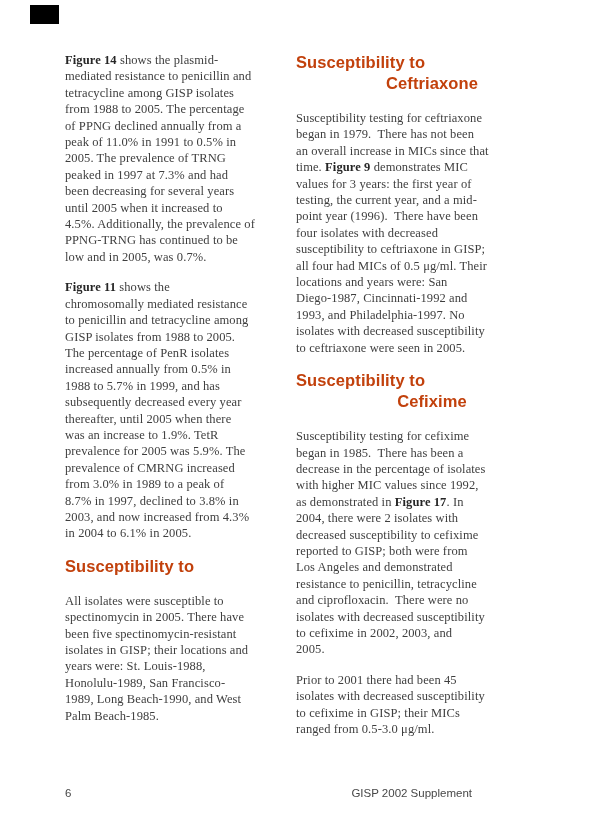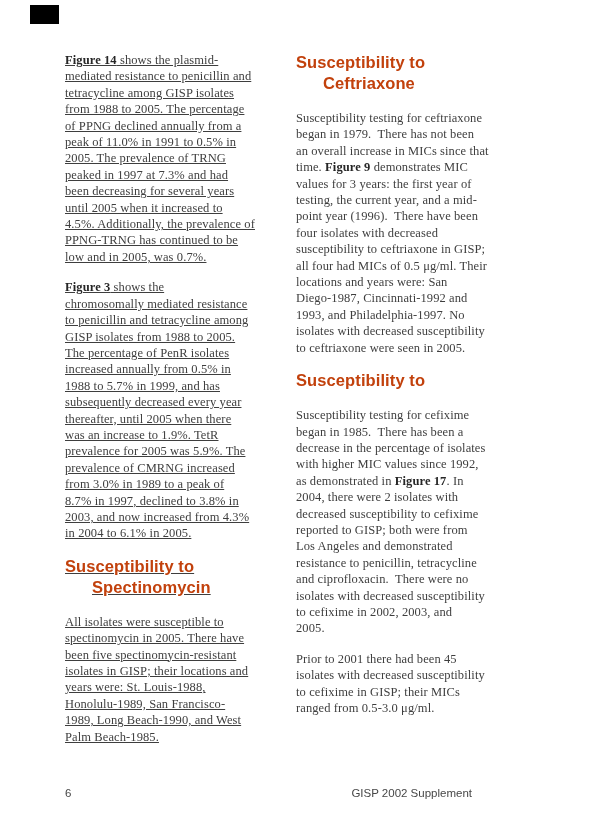--- a/index.html
+++ b/index.html
@@ -25,7 +25,7 @@
     padding: 52px 0 0 65px;
     align-items: flex-start;
   }
-  .col-left  { width: 231px; flex: 0 0 231px; text-decoration: underline; }
+  .col-left  { width: 231px; flex: 0 0 231px; }
   .col-right { width: 245px; flex: 0 0 245px; }
   p.body-text {
     margin: 0 0 14px 0;

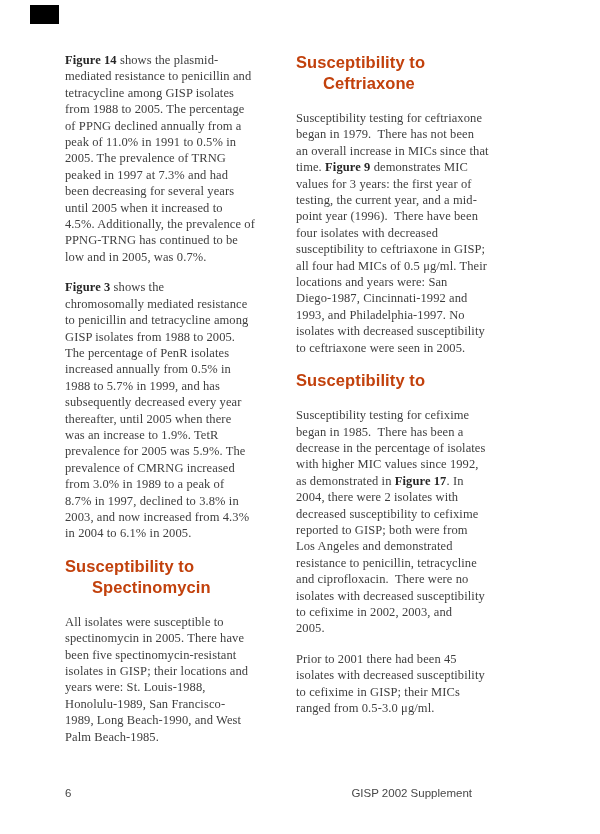--- a/index.html
+++ b/index.html
@@ -49,7 +49,7 @@
     letter-spacing: 0.1px;
   }
   h2.section-heading .h-line { display: block; }
-  h2.section-heading .h-line2 { padding-left: 27px; }
+  h2.section-heading .h-line2 { padding-left: 27px; text-align: center; }
   .footer {
     position: absolute;
     top: 787px;

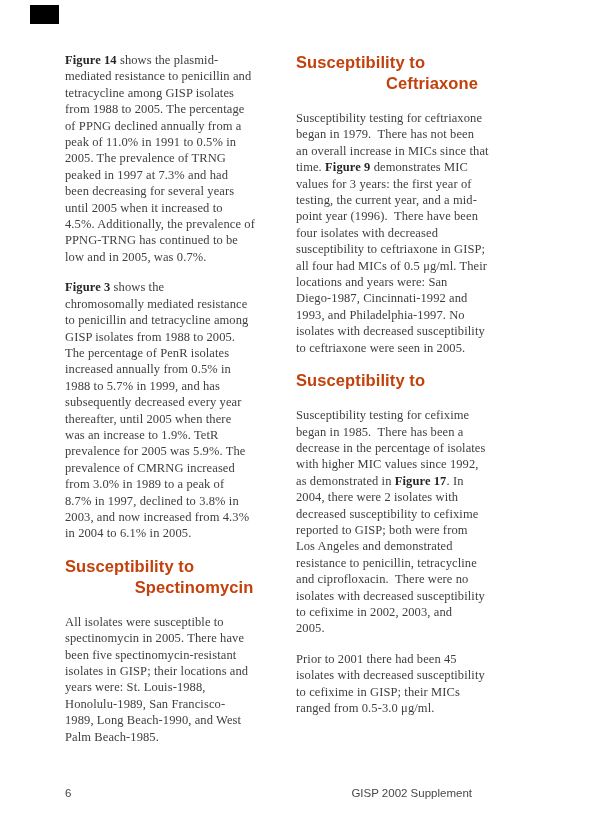--- a/index.html
+++ b/index.html
@@ -86,7 +86,7 @@
 PPNG-TRNG has continued to be
 low and in 2005, was 0.7%.</span></p>
 
-      <p class="body-text"><span class="lead-bold">Figure 3</span><span> shows the
+      <p class="body-text"><span class="lead-bold">Figure 11</span><span> shows the
 chromosomally mediated resistance
 to penicillin and tetracycline among
 GISP isolates from 1988 to 2005.

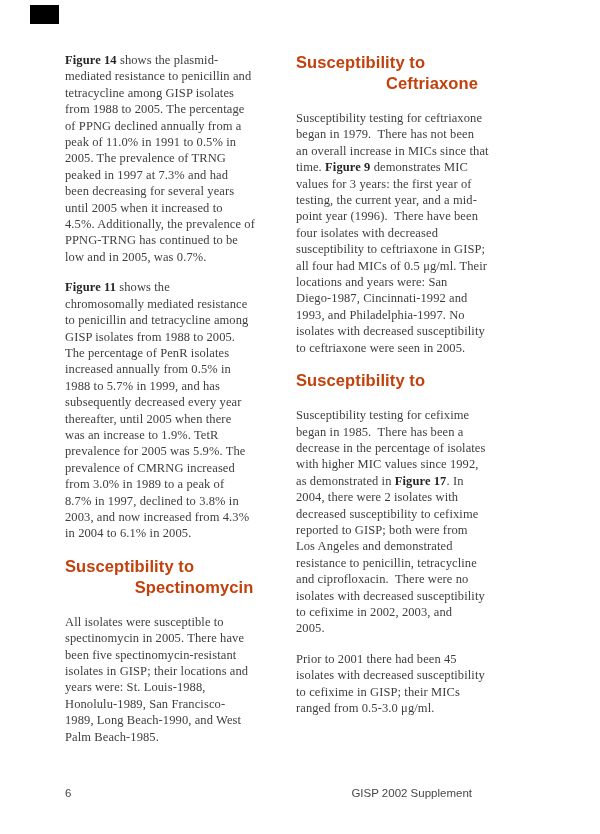--- a/index.html
+++ b/index.html
@@ -142,6 +142,7 @@
 
       <h2 class="section-heading">
         <span class="h-line h-line1">Susceptibility to</span>
+        <span class="h-line h-line2">Cefixime</span>
       </h2>
 
       <p class="body-text"><span>Susceptibility testing for cefixime

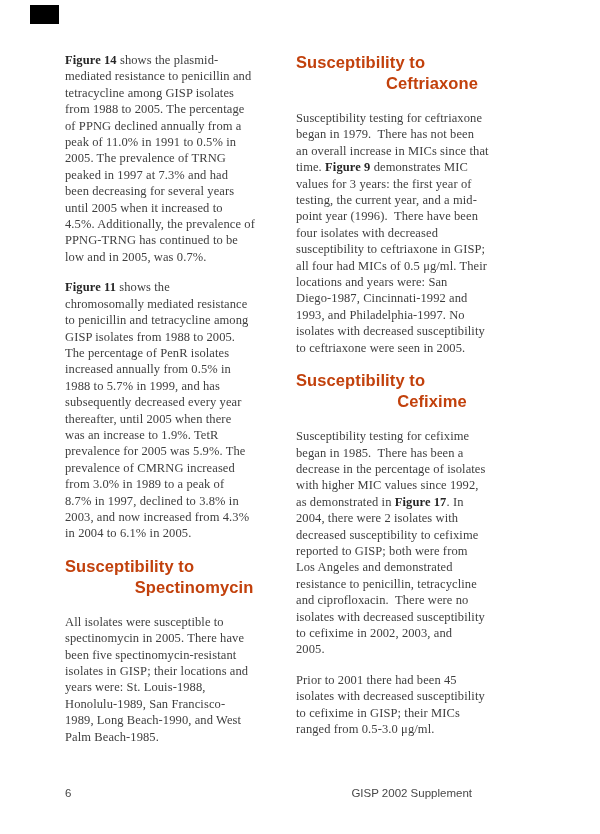--- a/index.html
+++ b/index.html
@@ -105,7 +105,6 @@
 
       <h2 class="section-heading">
         <span class="h-line h-line1">Susceptibility to</span>
-        <span class="h-line h-line2">Spectinomycin</span>
       </h2>
 
       <p class="body-text"><span>All isolates were susceptible to

